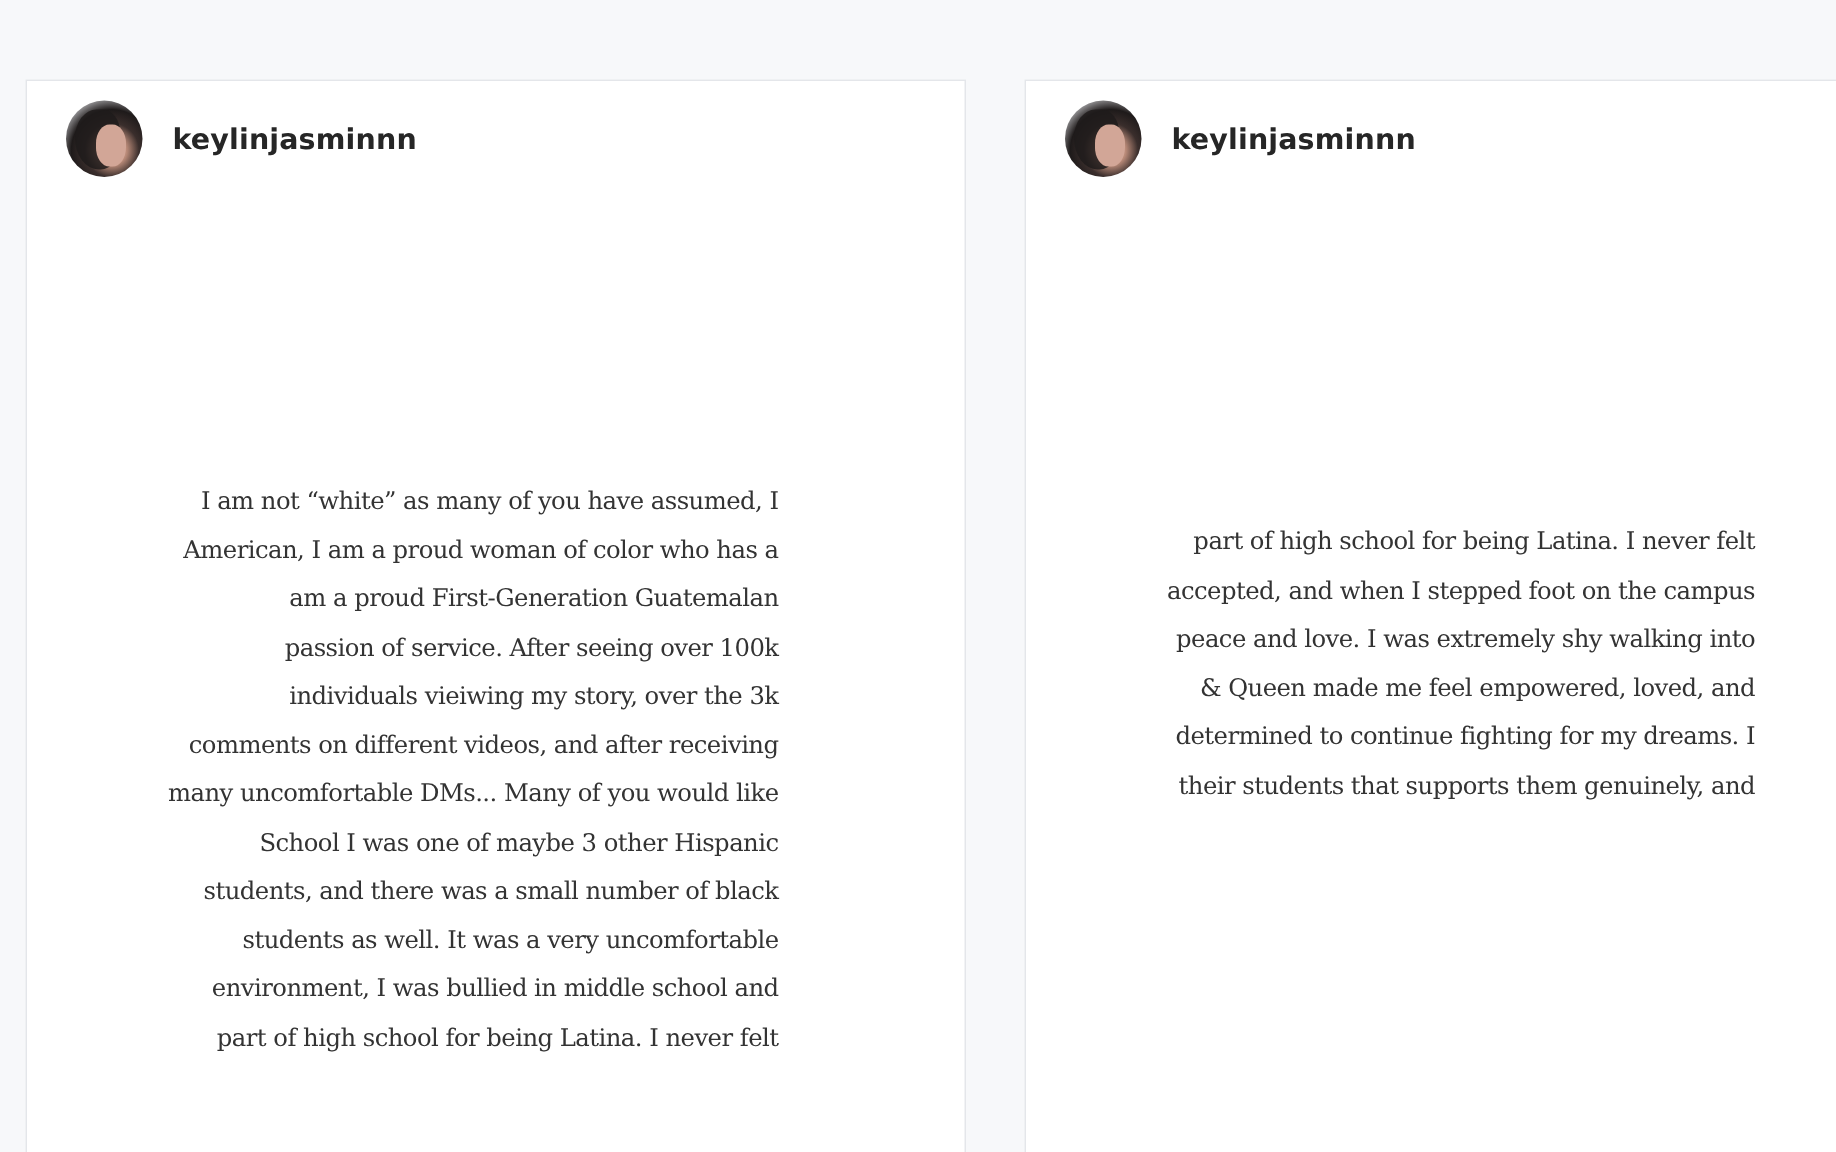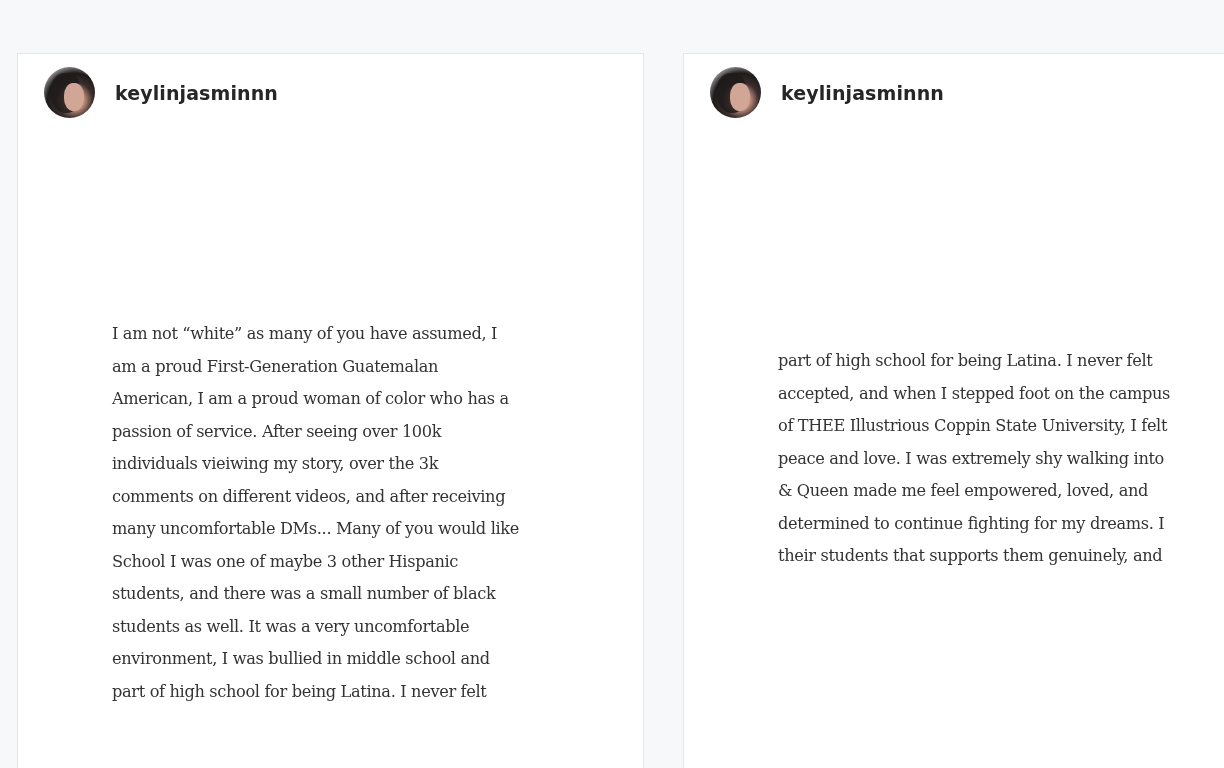--- a/index.html
+++ b/index.html
@@ -71,6 +71,7 @@
       color: #333333;
       white-space: nowrap;
       letter-spacing: -0.35px;
+      text-align: right;
     }
     .card.left .body-text { left: 94px; top: 264px; }
     .card.right .body-text { left: 94px; top: 291px; }

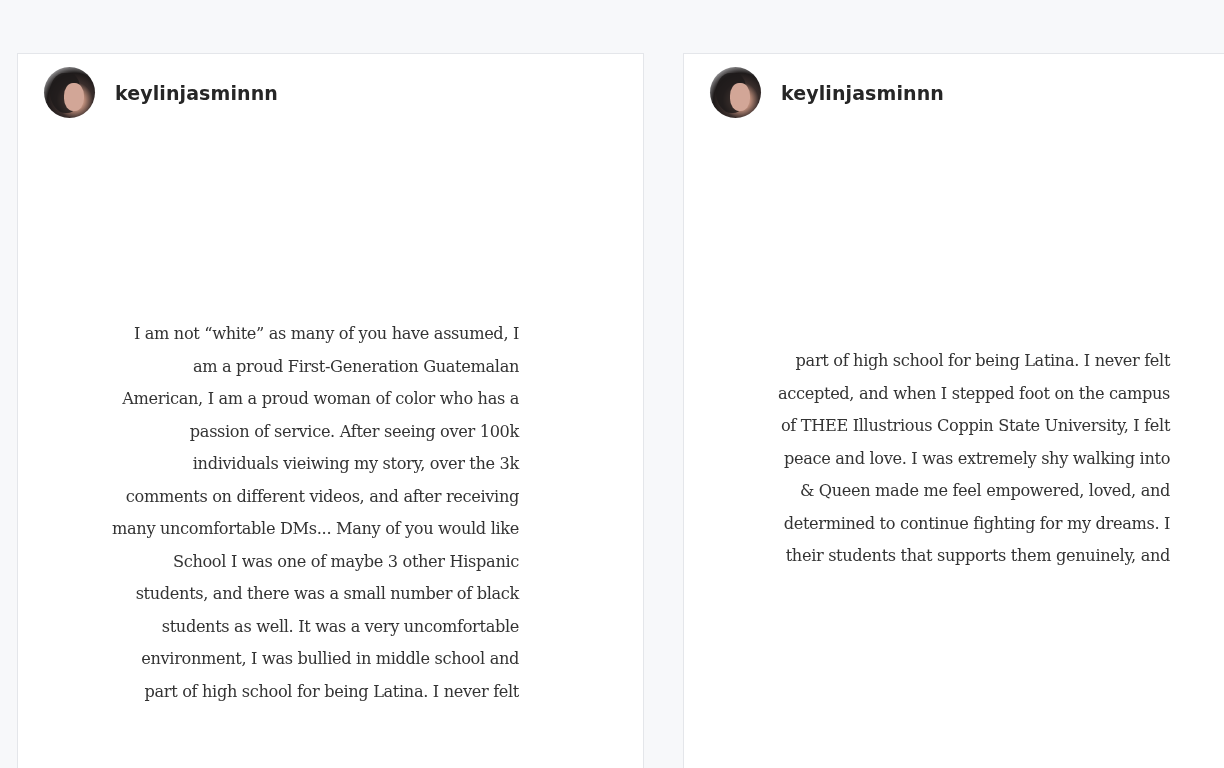--- a/index.html
+++ b/index.html
@@ -92,8 +92,8 @@
     </div>
     <div class="body-text">
       <span class="line">I am not “white” as many of you have assumed, I</span>
+      <span class="line">American, I am a proud woman of color who has a</span>
       <span class="line">am a proud First-Generation Guatemalan</span>
-      <span class="line">American, I am a proud woman of color who has a</span>
       <span class="line">passion of service. After seeing over 100k</span>
       <span class="line">individuals vieiwing my story, over the 3k</span>
       <span class="line">comments on different videos, and after receiving</span>

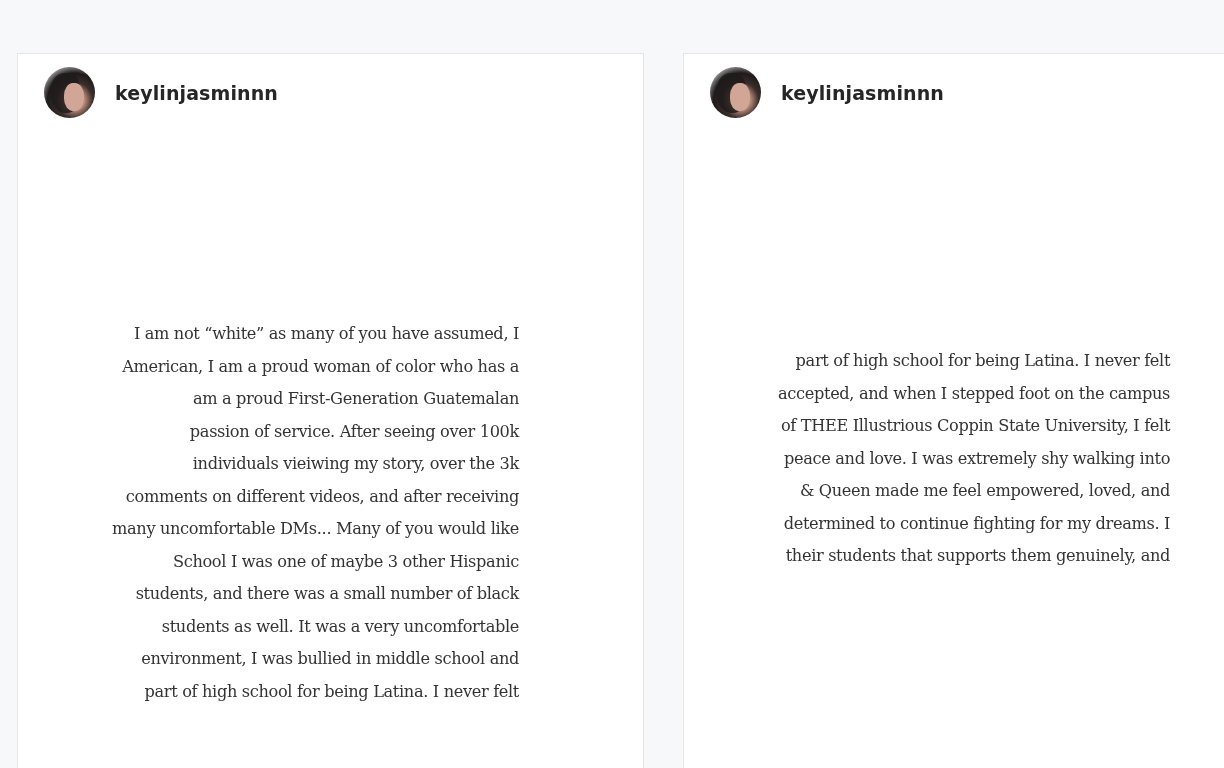--- a/index.html
+++ b/index.html
@@ -117,7 +117,6 @@
     <div class="body-text">
       <span class="line">part of high school for being Latina. I never felt</span>
       <span class="line">accepted, and when I stepped foot on the campus</span>
-      <span class="line">of THEE Illustrious Coppin State University, I felt</span>
       <span class="line">peace and love. I was extremely shy walking into</span>
       <span class="line">&amp; Queen made me feel empowered, loved, and</span>
       <span class="line">determined to continue fighting for my dreams. I</span>

